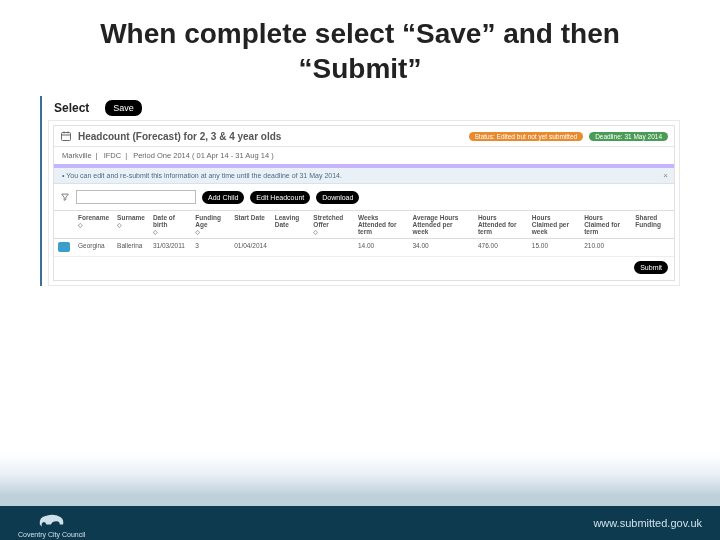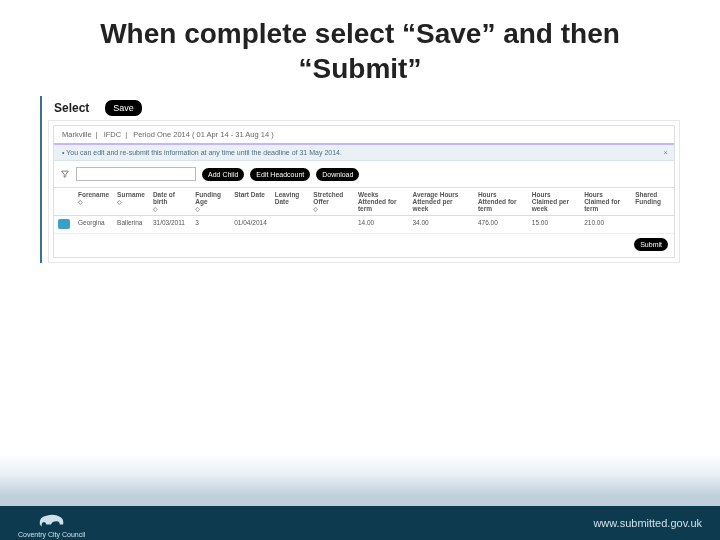--- a/index.html
+++ b/index.html
@@ -52,6 +52,17 @@
 
   <div class="screenshot">
     <div class="panel">
+      <div class="panel-header">
+        <svg class="cal-icon" viewBox="0 0 24 24">
+            <rect x="3" y="5" width="18" height="16" rx="2" fill="none" stroke="#666" stroke-width="2"></rect>
+            <line x1="3" y1="10" x2="21" y2="10" stroke="#666" stroke-width="2"></line>
+            <line x1="8" y1="3" x2="8" y2="7" stroke="#666" stroke-width="2"></line>
+            <line x1="16" y1="3" x2="16" y2="7" stroke="#666" stroke-width="2"></line>
+          </svg>
+        <span class="panel-title">Headcount (Forecast) for 2, 3 &amp; 4 year olds</span>
+        <span class="pill orange">Status: Edited but not yet submitted</span>
+        <span class="pill green">Deadline: 31 May 2014</span>
+      </div>
       <div class="subheader">
         <span>Markville</span><span class="sep">|</span>
         <span>IFDC</span><span class="sep">|</span>

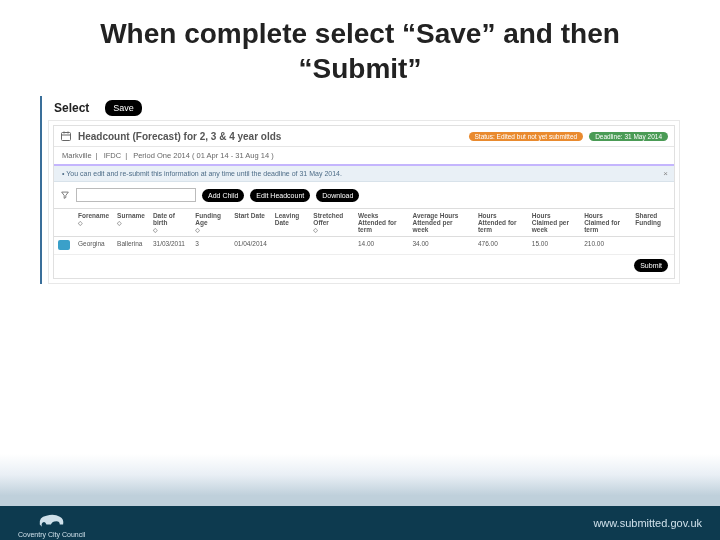--- a/index.html
+++ b/index.html
@@ -19,7 +19,7 @@
   .pill { font-size: 6.5px; color: #fff; border-radius: 8px; padding: 1px 6px; white-space: nowrap; }
   .pill.orange { background: #e98a2e; }
   .pill.green  { background: #4a9b55; }
-  .subheader { background: #fff; padding: 4px 8px; font-size: 7.5px; color: #666; border-bottom: 2px solid #c4b5fd; }
+  .subheader { background: #fff; padding: 4px 8px; font-size: 7.5px; color: #666; border-bottom: 4px solid #c4b5fd; }
   .subheader .sep { margin: 0 4px; }
   .info-bar { background: #e9f0f6; color: #4d6c87; padding: 4px 8px; font-size: 7px; position: relative; border-bottom: 1px solid #d8e2ea; }
   .info-bar .close { position: absolute; right: 6px; top: 3px; font-size: 8px; color: #888; cursor: pointer; }

